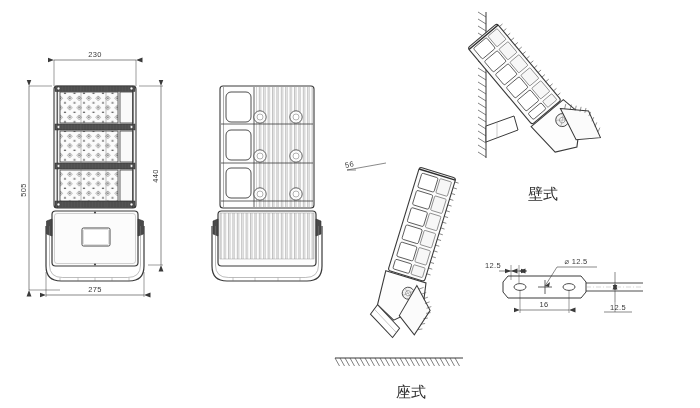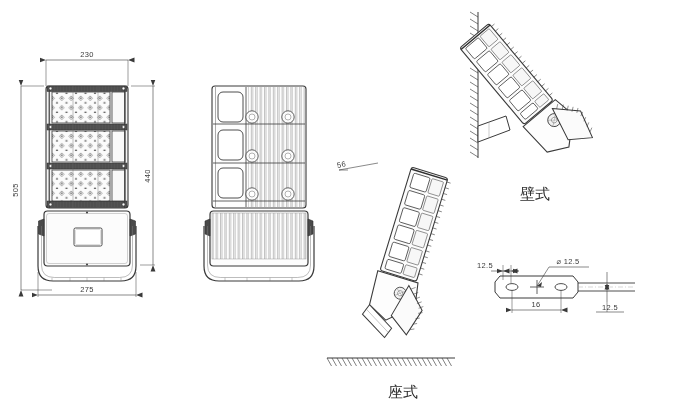--- a/index.html
+++ b/index.html
@@ -11,7 +11,7 @@
     overflow:hidden;
     position:relative;
   }
-  #sheet{position:absolute;left:0;top:0;width:656px;height:408px;text-decoration:underline;}
+  #sheet{position:absolute;left:8px;top:0;width:656px;height:408px;text-decoration:underline;}
   svg{display:block;}
   .dimtxt{
     font-family:"Liberation Sans", sans-serif;

